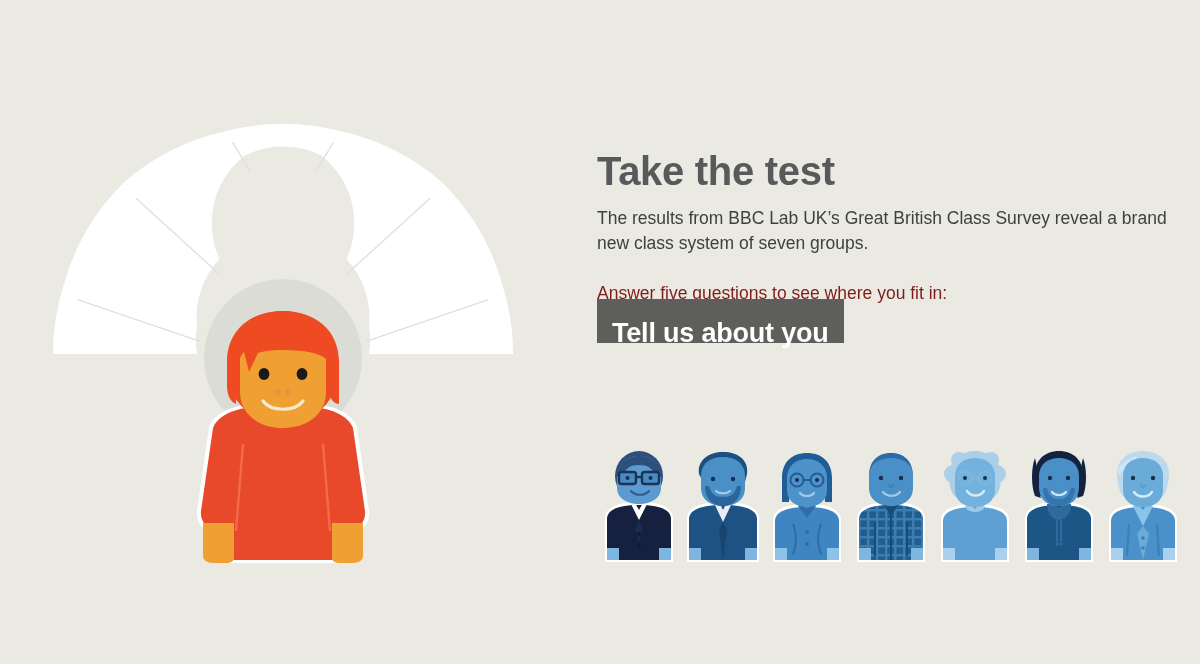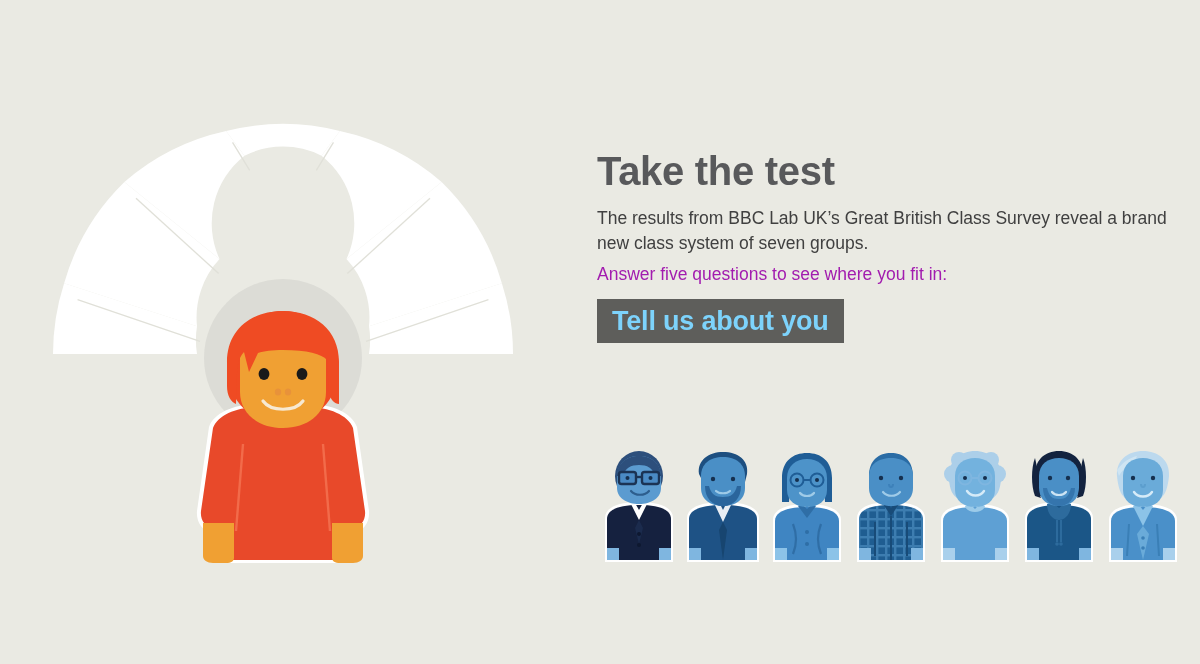--- a/index.html
+++ b/index.html
@@ -29,8 +29,8 @@
     font-size:17.5px;color:#404040;line-height:1.45;
   }
   #para2{
-    position:absolute;left:0;top:244px;width:576px;
-    font-size:17.5px;color:#a21caf;line-height:1.45;
+    position:absolute;left:0;top:263px;width:576px;
+    font-size:17.5px;color:#7f1d1d;line-height:1.45;
   }
   #cta{
     position:absolute;left:0;top:299px;

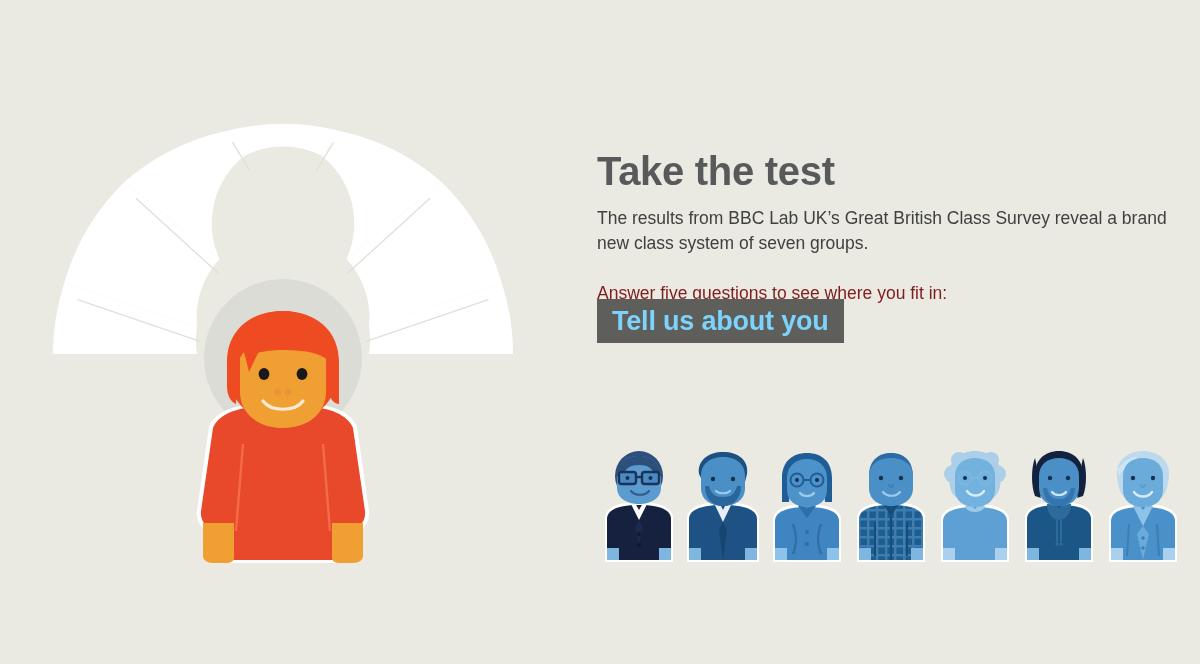--- a/index.html
+++ b/index.html
@@ -35,9 +35,9 @@
   #cta{
     position:absolute;left:0;top:299px;
     height:44px;box-sizing:border-box;
-    padding:0 15px;
+    padding:12px 15px;
     background:#5e5e5b;
-    color:#7dd3fc;
+    color:#ffffff;
     font-size:27px;font-weight:bold;
     letter-spacing:-0.2px;
     line-height:44px;

